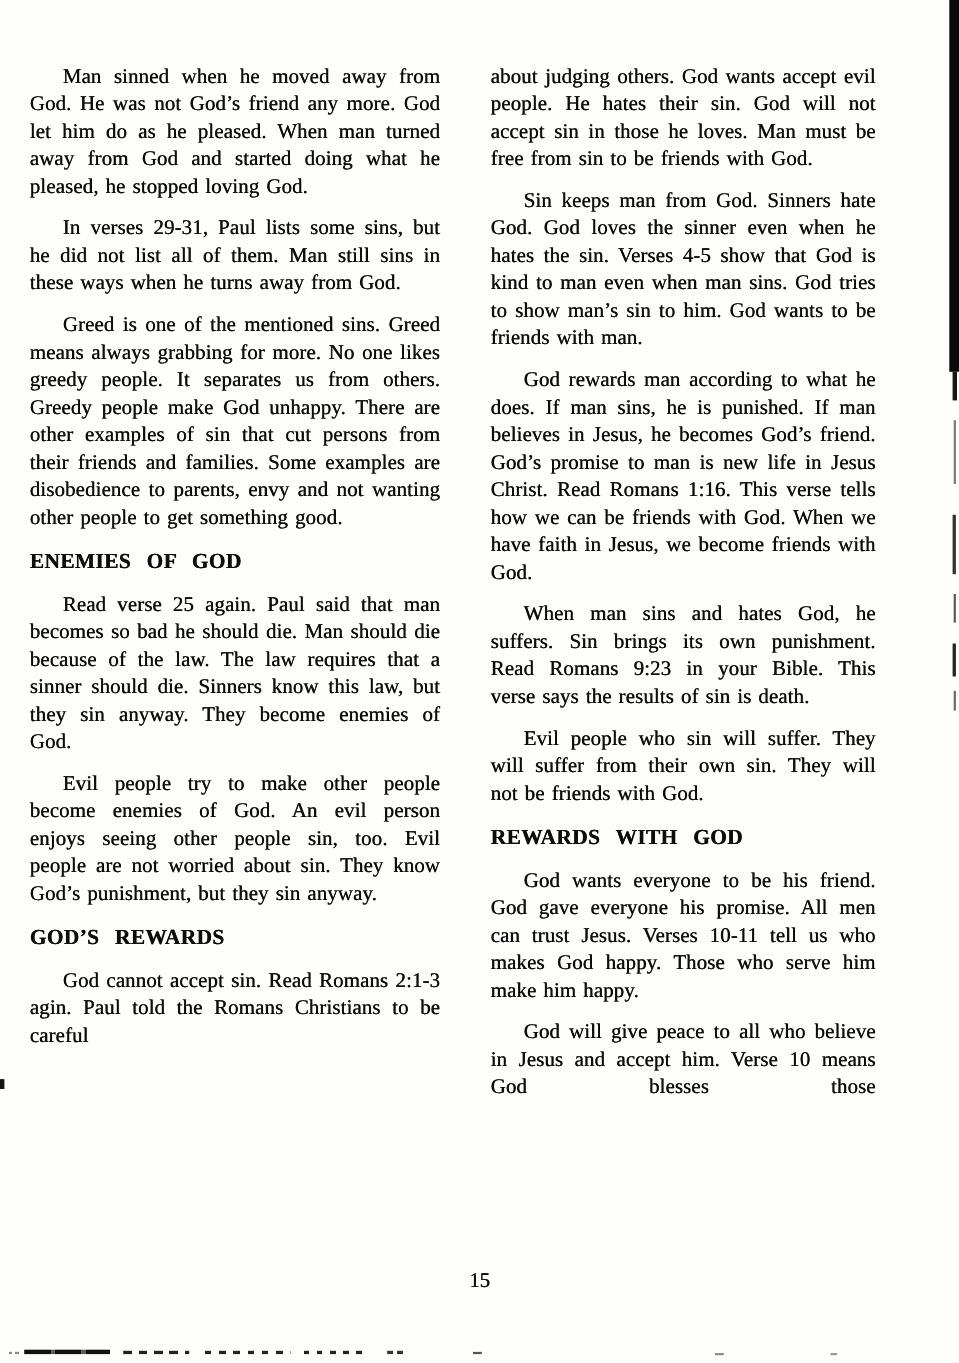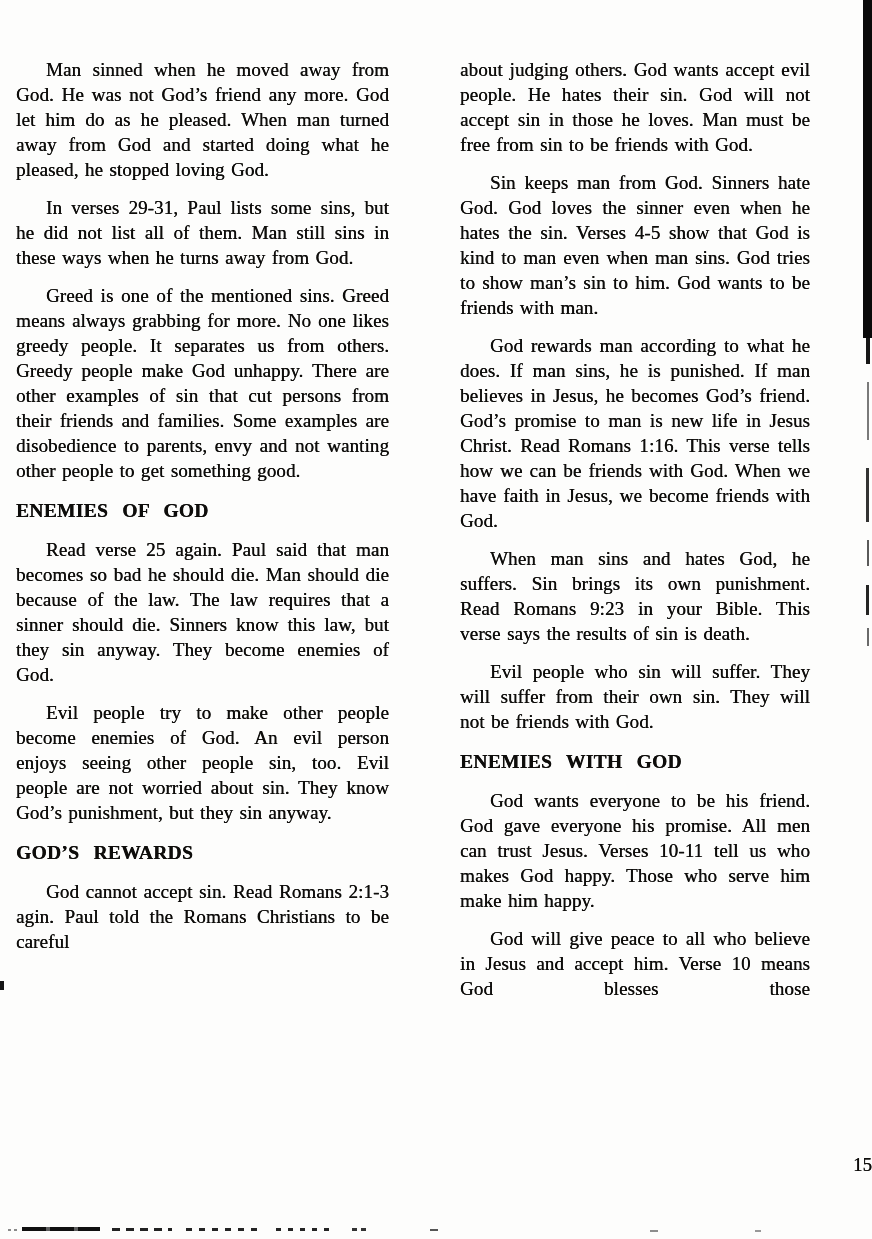--- a/index.html
+++ b/index.html
@@ -12,9 +12,8 @@
     color:#0e0d0b;
   }
   .content {
-    position:absolute; top:57px; left:16px;
+    position:absolute; top:57px; left:27px;
     display:flex;
-    gap:25px;
   }
   .col-left  { width:373px; margin-right:46px; }
   .col-right { width:350px; }

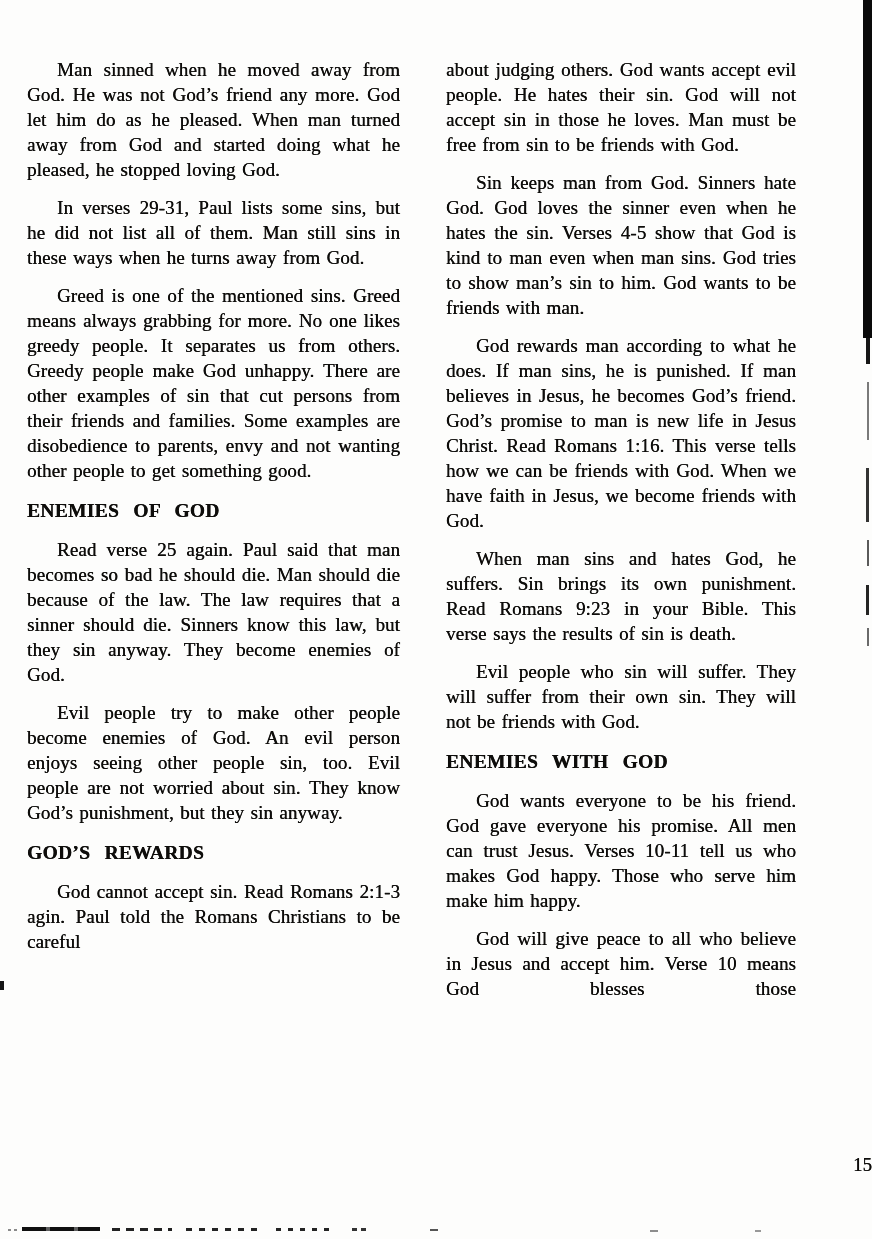--- a/index.html
+++ b/index.html
@@ -89,7 +89,7 @@
       <p class="para">God rewards man according to what he does. If man sins, he is punished. If man believes in Jesus, he becomes God’s friend. God’s promise to man is new life in Jesus Christ. Read Romans 1:16. This verse tells how we can be friends with God. When we have faith in Jesus, we become friends with God.</p>
       <p class="para">When man sins and hates God, he suffers. Sin brings its own punishment. Read Romans 9:23 in your Bible. This verse says the results of sin is death.</p>
       <p class="para">Evil people who sin will suffer. They will suffer from their own sin. They will not be friends with God.</p>
-      <h2 class="heading">ENEMIES WITH GOD</h2>
+      <h2 class="heading">REWARDS WITH GOD</h2>
       <p class="para">God wants everyone to be his friend. God gave everyone his promise. All men can trust Jesus. Verses 10-11 tell us who makes God happy. Those who serve him make him happy.</p>
       <p class="para cont">God will give peace to all who believe in Jesus and accept him. Verse 10 means God blesses those</p>
     </div>

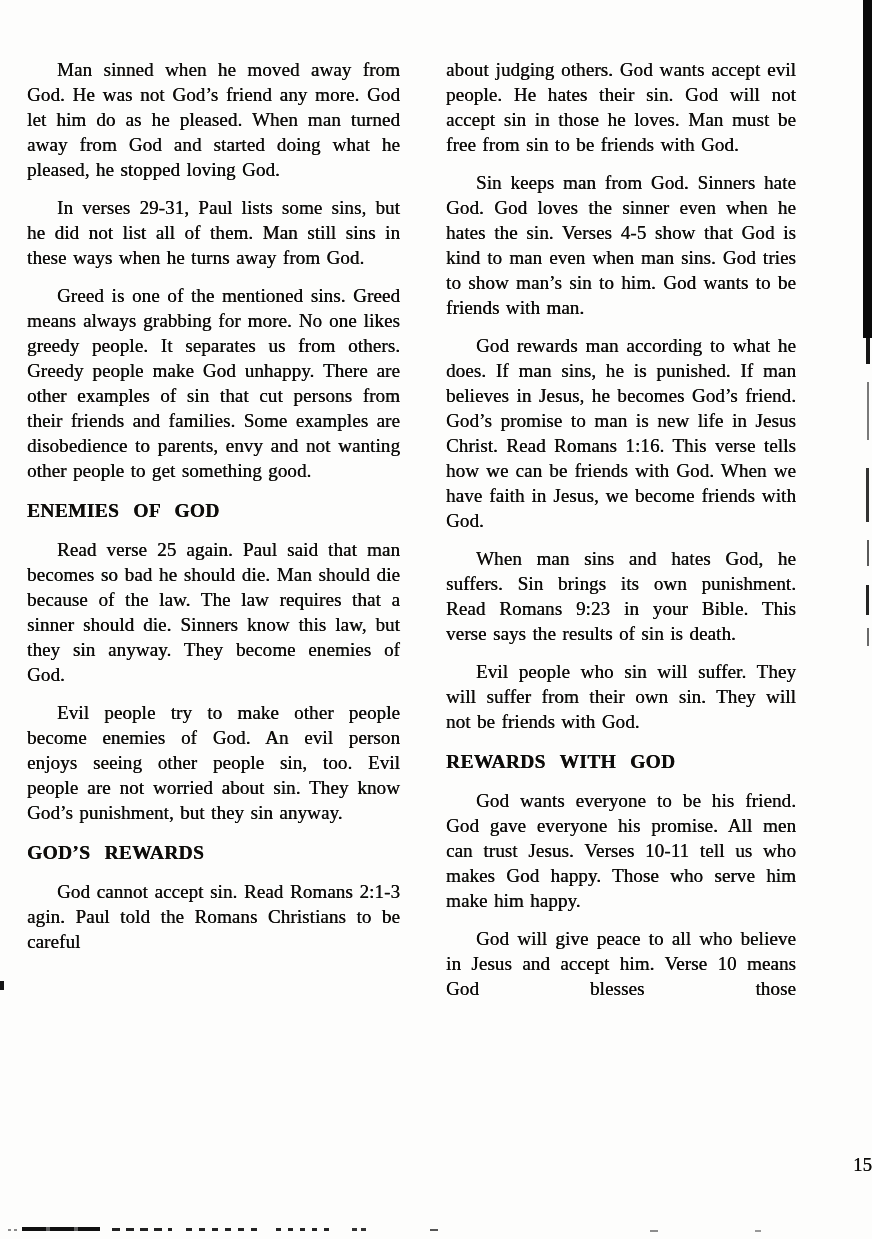--- a/index.html
+++ b/index.html
@@ -41,7 +41,7 @@
   }
   .page-number {
     position:absolute; top:1152px; left:0; width:872px;
-    text-align:right;
+    text-align:center;
     font-size:19px; line-height:25px;
     text-shadow:0.3px 0 0 currentColor;
   }

